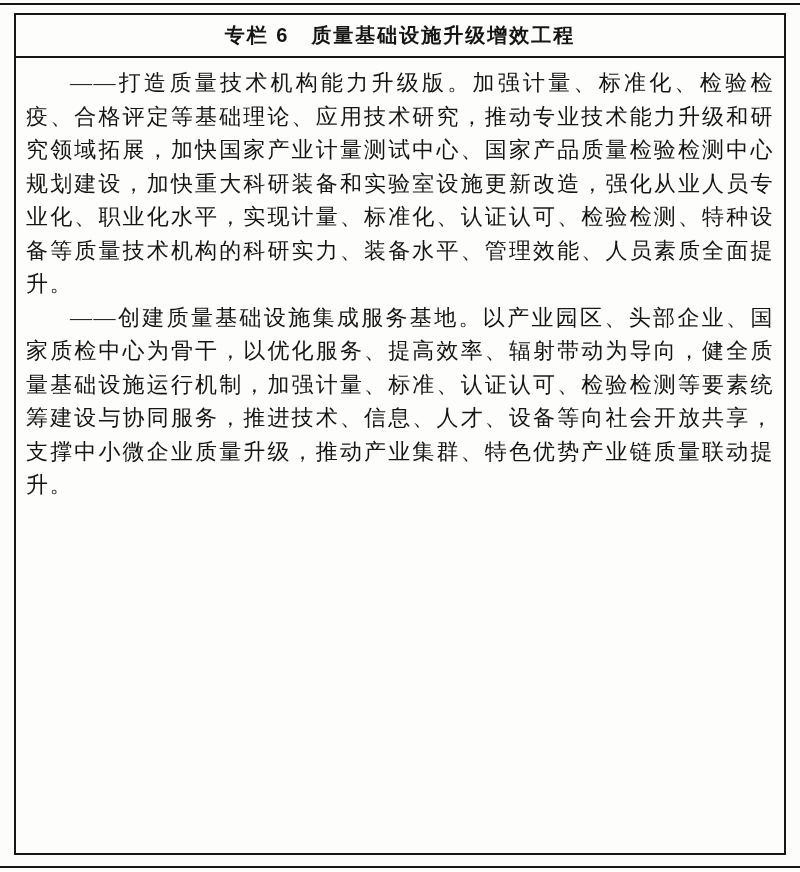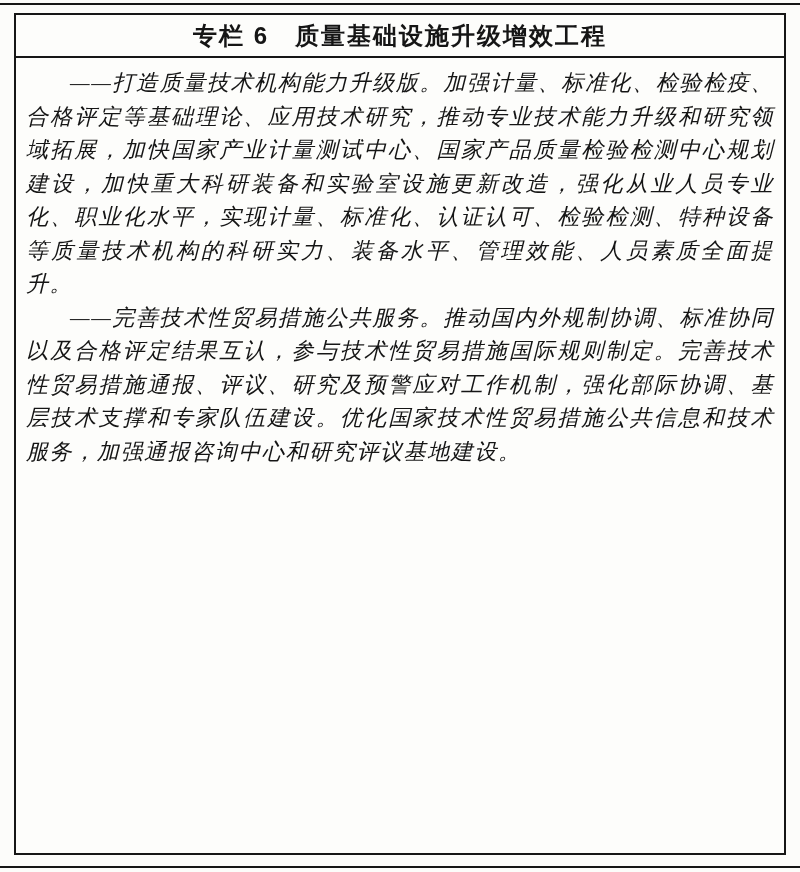--- a/index.html
+++ b/index.html
@@ -37,7 +37,7 @@
     justify-content: center;
     font-family: "Liberation Sans", "DejaVu Sans", sans-serif;
     font-weight: bold;
-    font-size: 24px;
+    font-size: 20px;
     letter-spacing: 2px;
     white-space: pre;
   }

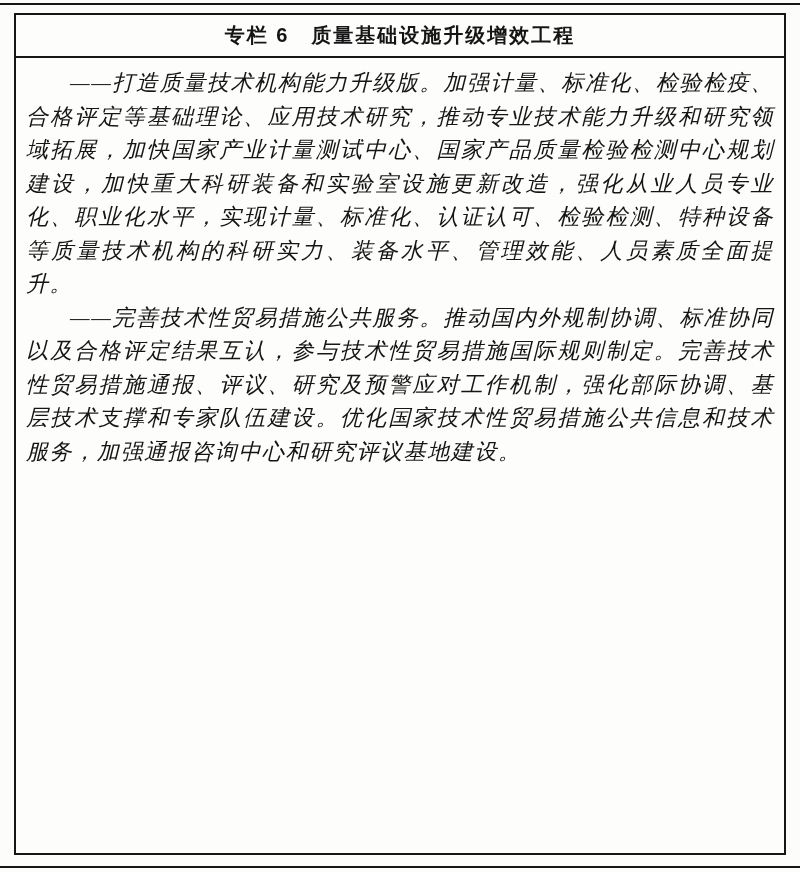--- a/index.html
+++ b/index.html
@@ -43,7 +43,6 @@
   }
   .panel-body {
     padding: 8px 10px 0 10px;
-    font-style: italic;
   }
   .panel-body p {
     font-size: 22px;

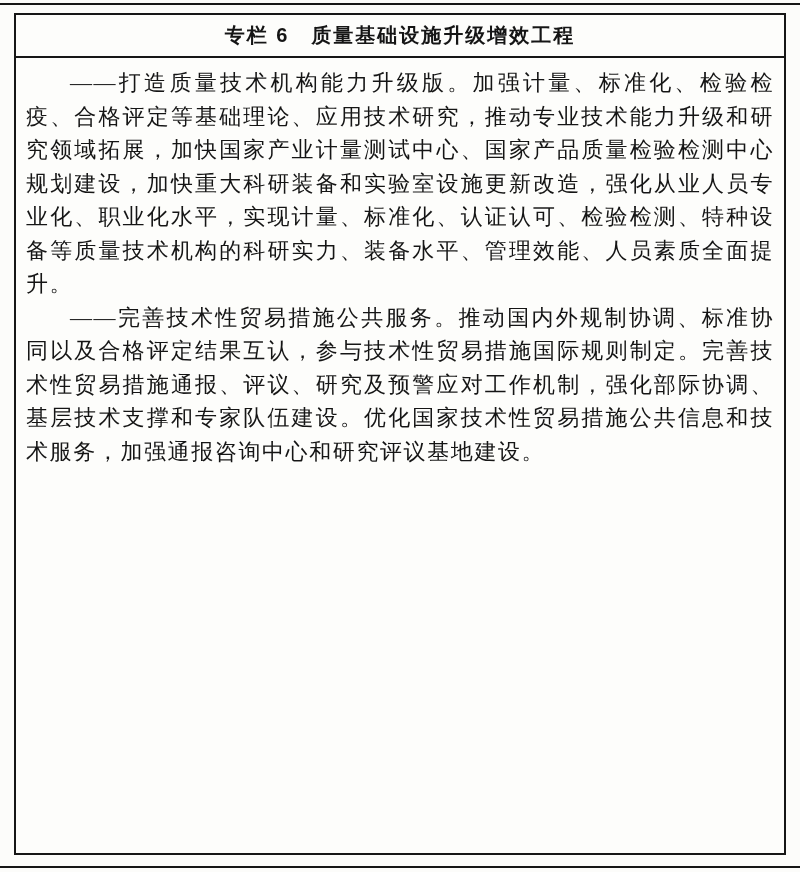--- a/index.html
+++ b/index.html
@@ -64,6 +64,7 @@
 
     <div class="panel-body">
       <p>——打造质量技术机构能力升级版。加强计量、标准化、检验检疫、合格评定等基础理论、应用技术研究，推动专业技术能力升级和研究领域拓展，加快国家产业计量测试中心、国家产品质量检验检测中心规划建设，加快重大科研装备和实验室设施更新改造，强化从业人员专业化、职业化水平，实现计量、标准化、认证认可、检验检测、特种设备等质量技术机构的科研实力、装备水平、管理效能、人员素质全面提升。</p>
+      <p>——创建质量基础设施集成服务基地。以产业园区、头部企业、国家质检中心为骨干，以优化服务、提高效率、辐射带动为导向，健全质量基础设施运行机制，加强计量、标准、认证认可、检验检测等要素统筹建设与协同服务，推进技术、信息、人才、设备等向社会开放共享，支撑中小微企业质量升级，推动产业集群、特色优势产业链质量联动提升。</p>
       <p>——完善技术性贸易措施公共服务。推动国内外规制协调、标准协同以及合格评定结果互认，参与技术性贸易措施国际规则制定。完善技术性贸易措施通报、评议、研究及预警应对工作机制，强化部际协调、基层技术支撑和专家队伍建设。优化国家技术性贸易措施公共信息和技术服务，加强通报咨询中心和研究评议基地建设。</p>
     </div>
   </div>

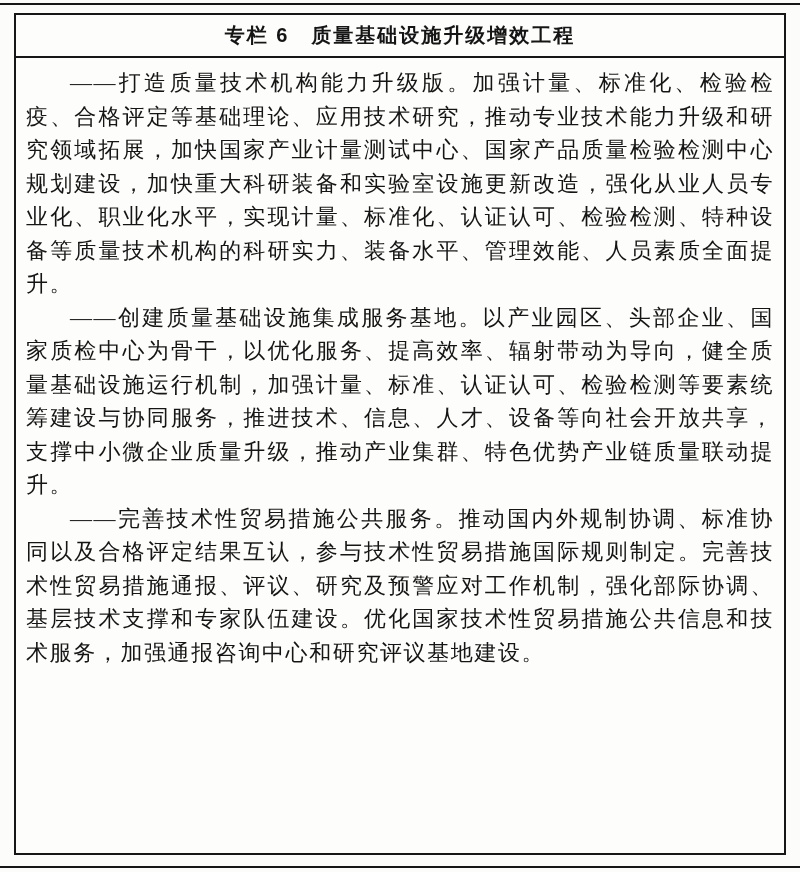--- a/index.html
+++ b/index.html
@@ -65,7 +65,6 @@
     <div class="panel-body">
       <p>——打造质量技术机构能力升级版。加强计量、标准化、检验检疫、合格评定等基础理论、应用技术研究，推动专业技术能力升级和研究领域拓展，加快国家产业计量测试中心、国家产品质量检验检测中心规划建设，加快重大科研装备和实验室设施更新改造，强化从业人员专业化、职业化水平，实现计量、标准化、认证认可、检验检测、特种设备等质量技术机构的科研实力、装备水平、管理效能、人员素质全面提升。</p>
       <p>——创建质量基础设施集成服务基地。以产业园区、头部企业、国家质检中心为骨干，以优化服务、提高效率、辐射带动为导向，健全质量基础设施运行机制，加强计量、标准、认证认可、检验检测等要素统筹建设与协同服务，推进技术、信息、人才、设备等向社会开放共享，支撑中小微企业质量升级，推动产业集群、特色优势产业链质量联动提升。</p>
-      <p>——完善技术性贸易措施公共服务。推动国内外规制协调、标准协同以及合格评定结果互认，参与技术性贸易措施国际规则制定。完善技术性贸易措施通报、评议、研究及预警应对工作机制，强化部际协调、基层技术支撑和专家队伍建设。优化国家技术性贸易措施公共信息和技术服务，加强通报咨询中心和研究评议基地建设。</p>
     </div>
   </div>
 

